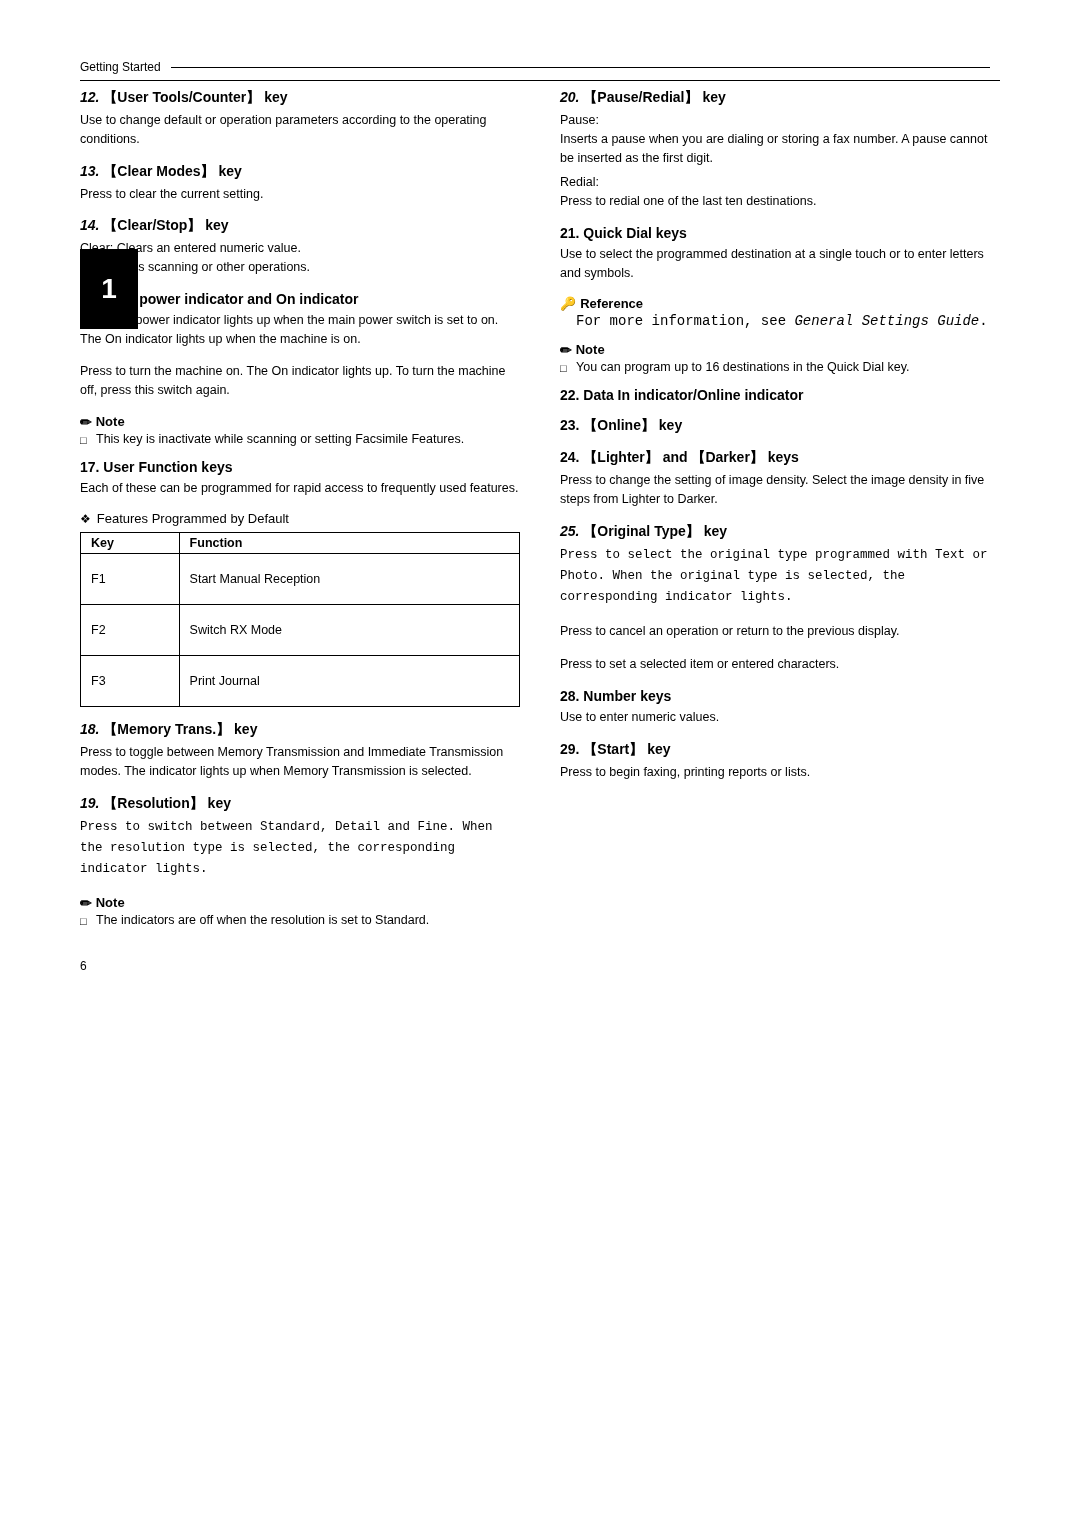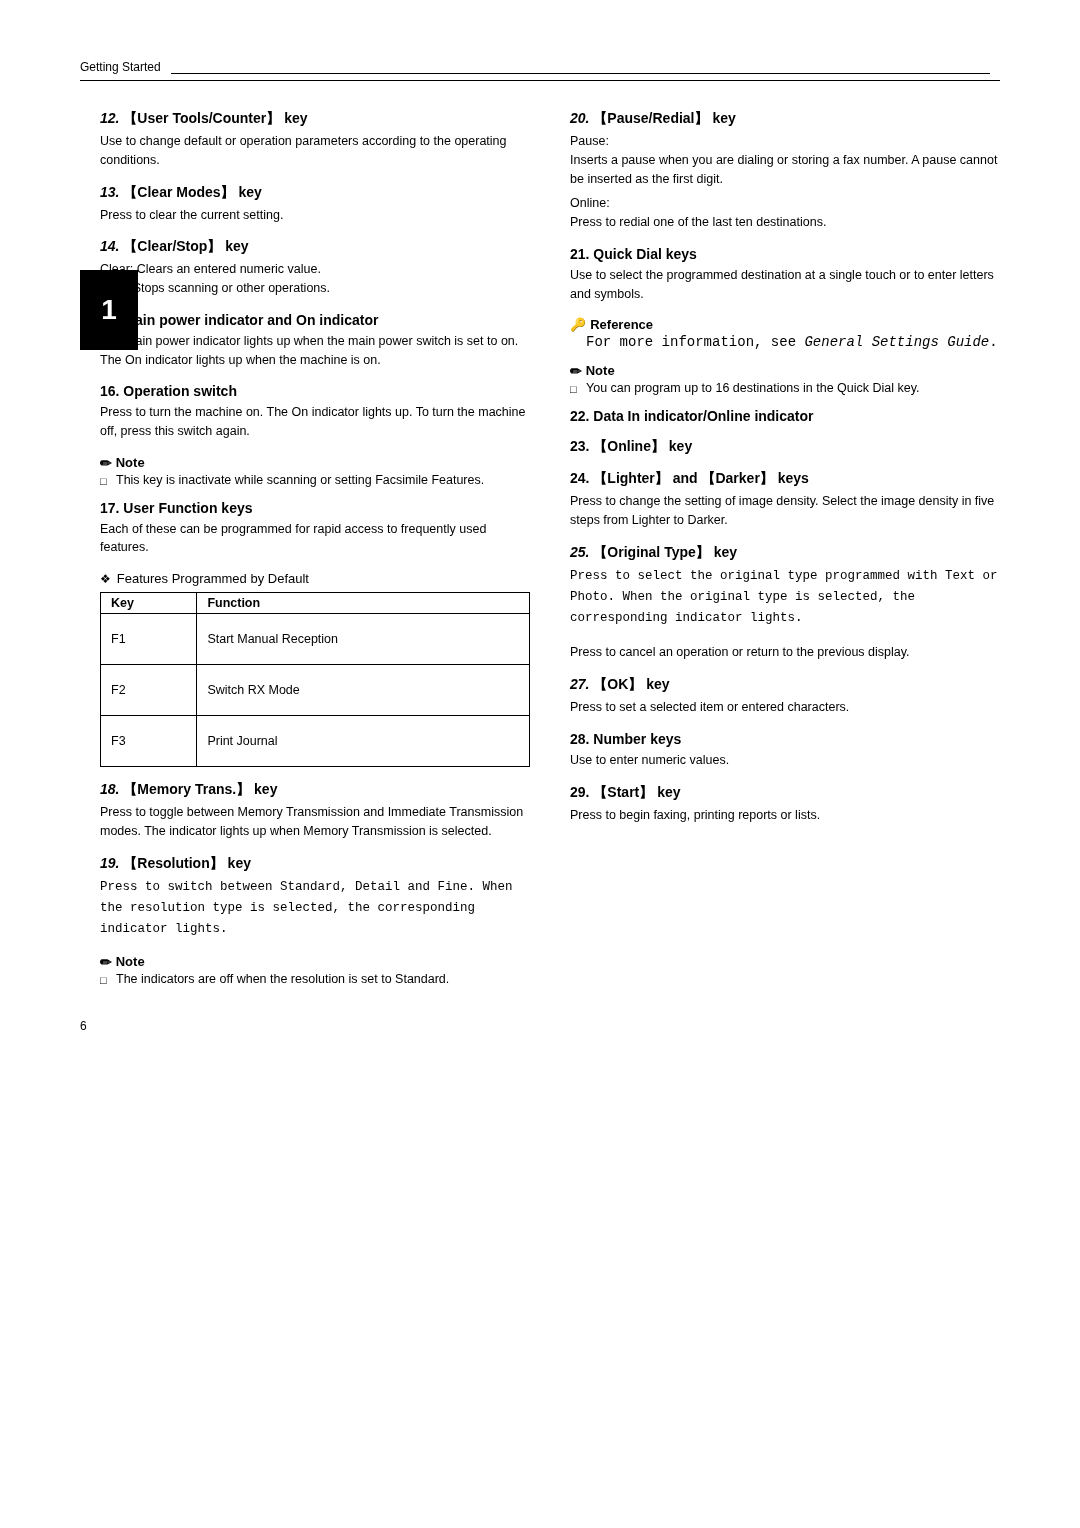--- a/index.html
+++ b/index.html
@@ -15,10 +15,10 @@
     .page-header {
       display: flex;
       justify-content: space-between;
-      align-items: flex-end;
+      align-items: center;
       border-bottom: 1px solid #000;
       padding-bottom: 6px;
-      margin-bottom: 29px;
+      margin-bottom: 8px;
     }
     .header-text {
       font-size: 12px;

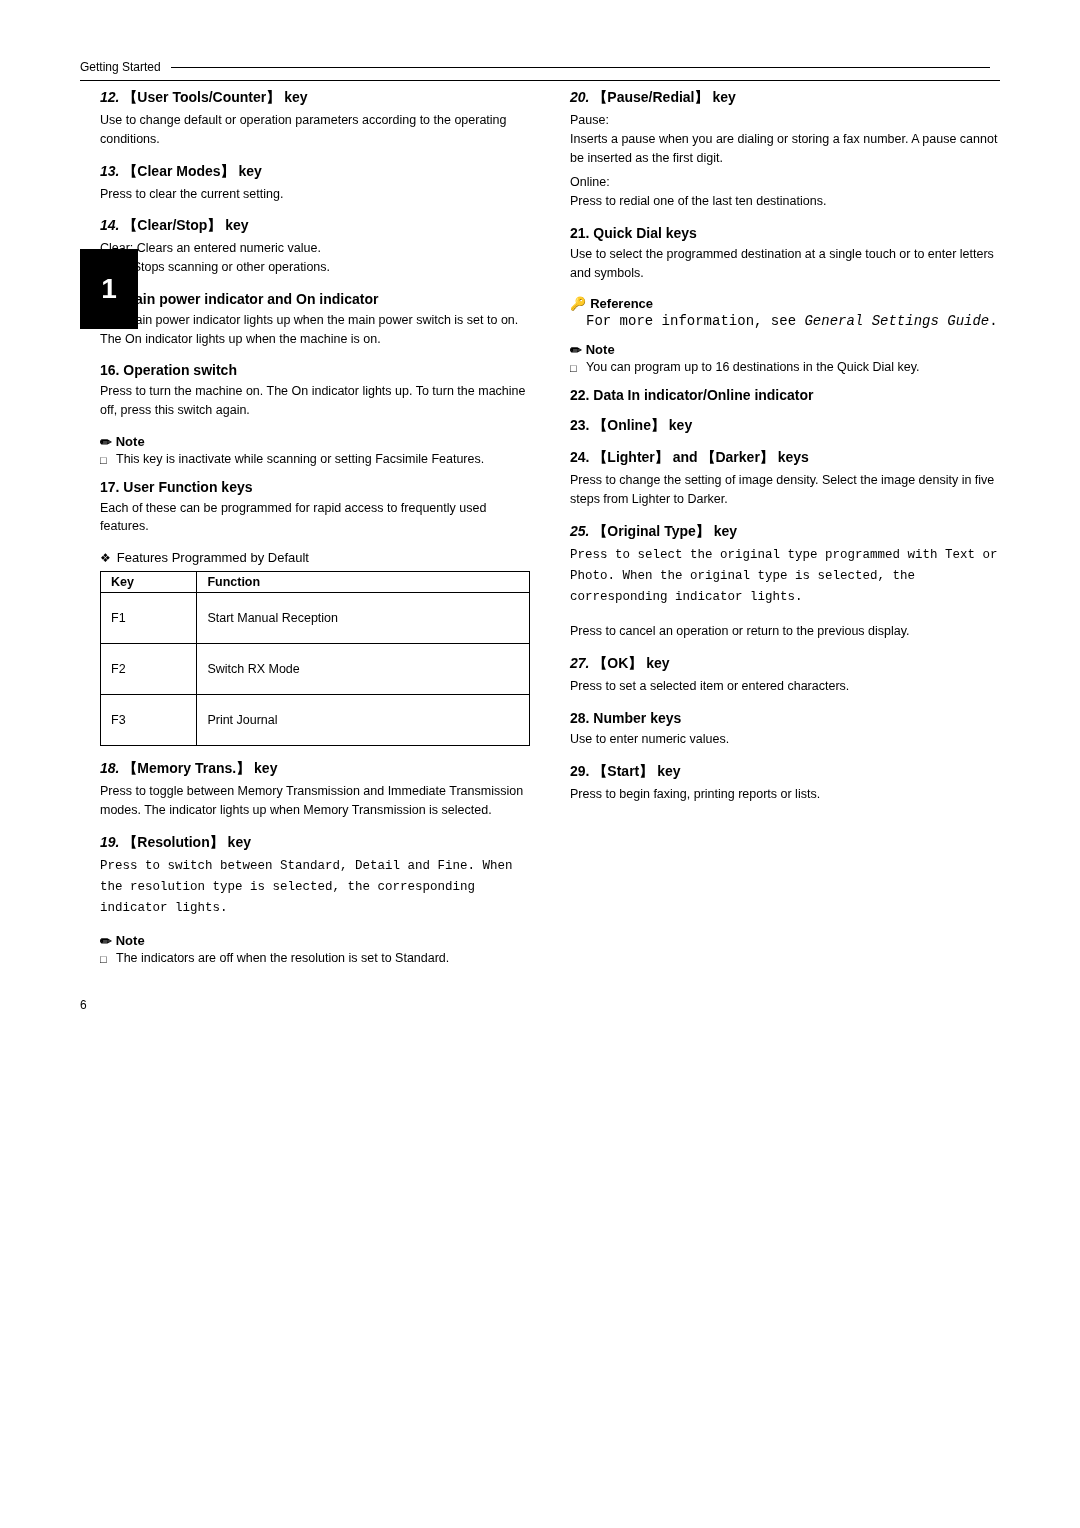--- a/index.html
+++ b/index.html
@@ -171,7 +171,7 @@
 <div style="position:relative;">
   <div class="chapter-bar">1</div>
 
-  <div class="content-wrapper" style="margin-left: 20px;">
+  <div class="content-wrapper" style="">
 
     <div class="col-left">
 

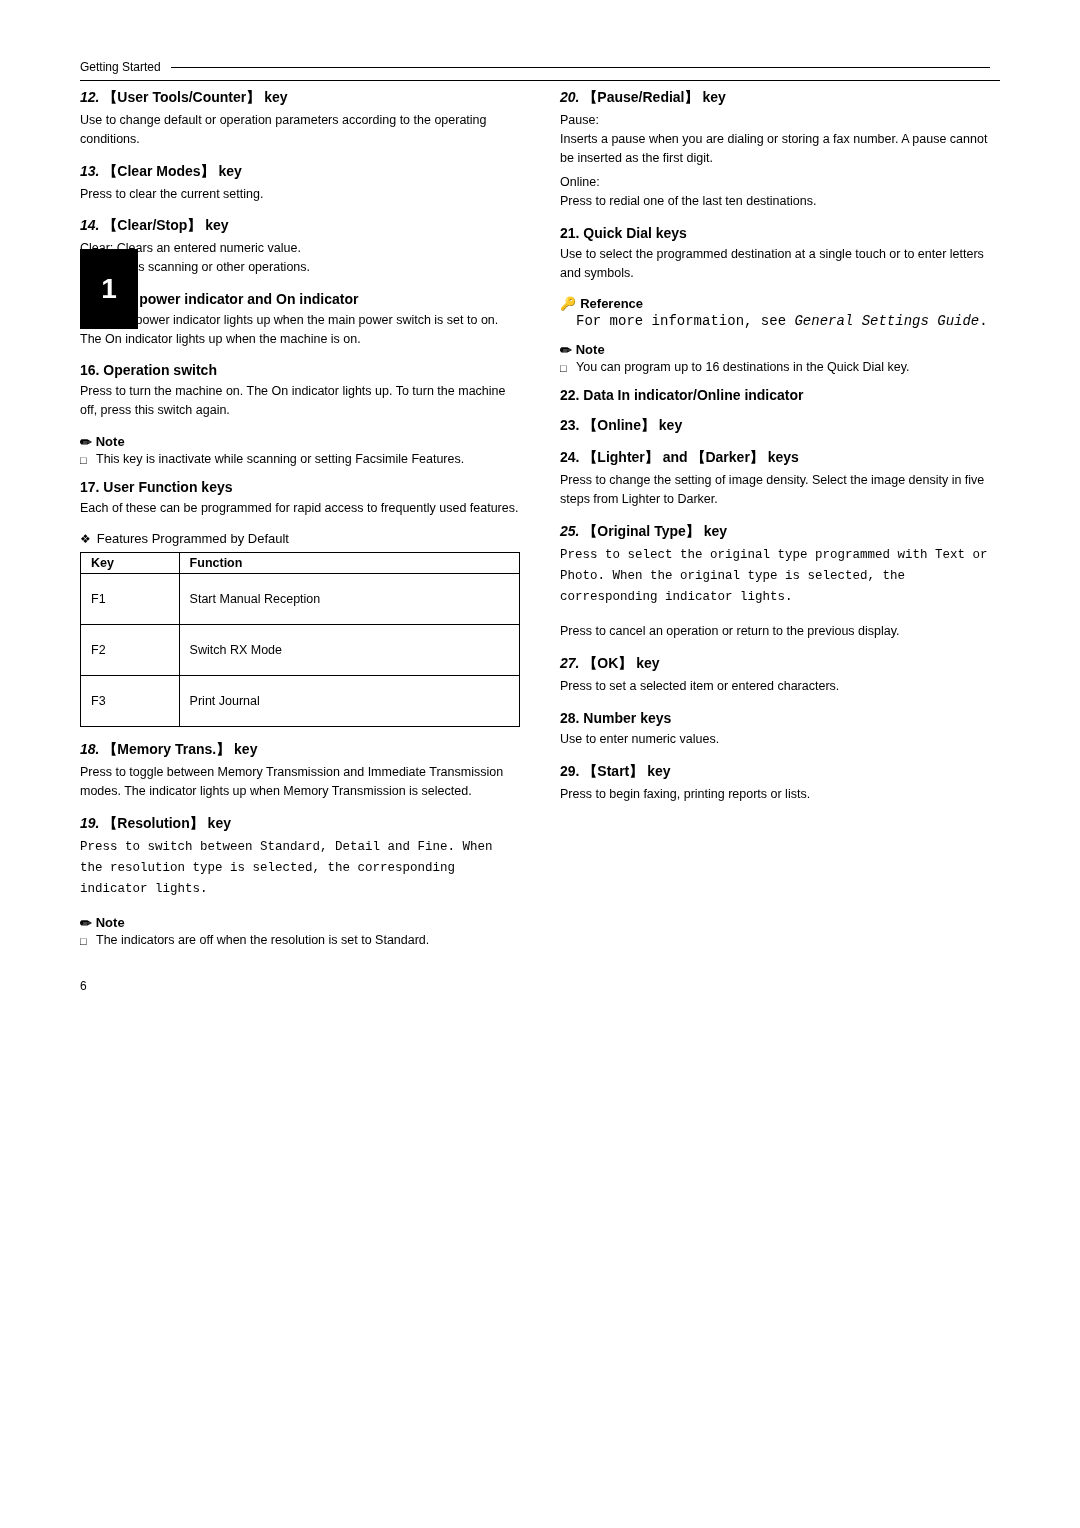--- a/index.html
+++ b/index.html
@@ -291,7 +291,7 @@
         </div>
         <div class="body-text">Pause:</div>
         <div class="body-text">Inserts a pause when you are dialing or storing a fax number. A pause cannot be inserted as the first digit.</div>
-        <div class="body-text" style="margin-top:6px;">Online:</div>
+        <div class="body-text" style="margin-top:6px;">Redial:</div>
         <div class="body-text">Press to redial one of the last ten destinations.</div>
       </div>
 

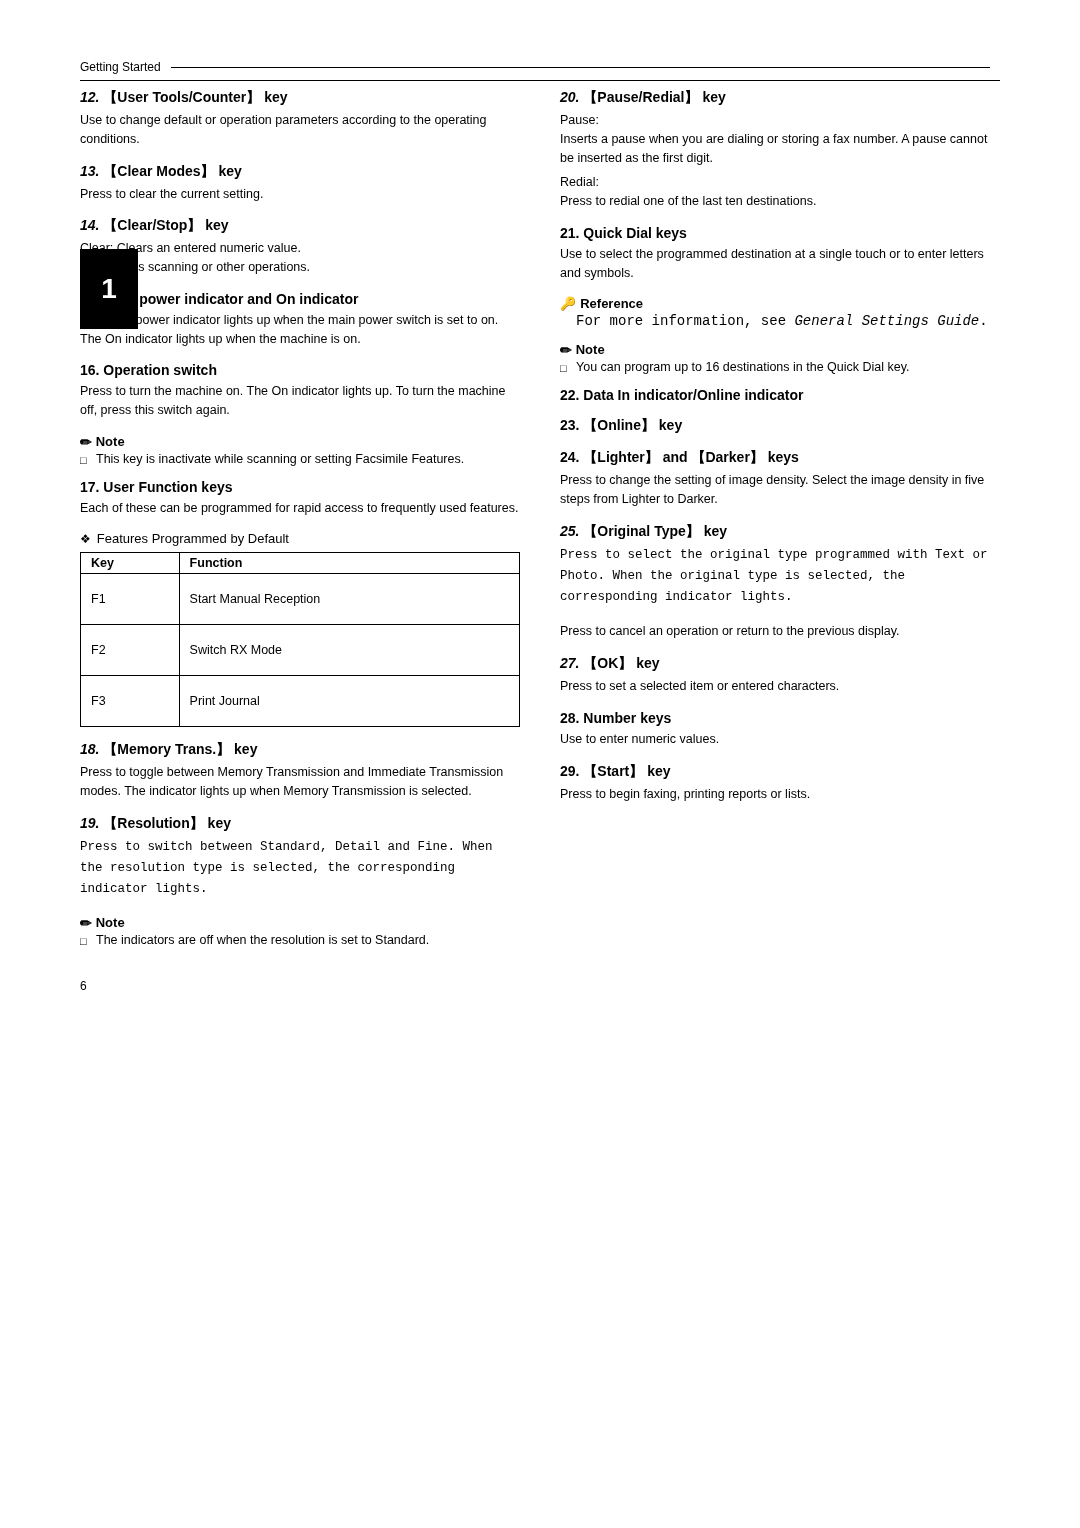--- a/index.html
+++ b/index.html
@@ -209,10 +209,6 @@
       </div>
 
       <div class="section">
-        <div class="section-title">
-          <span><b>16.</b></span>
-          <span>Operation switch</span>
-        </div>
         <div class="body-text">Press to turn the machine on. The On indicator lights up. To turn the machine off, press this switch again.</div>
       </div>
 

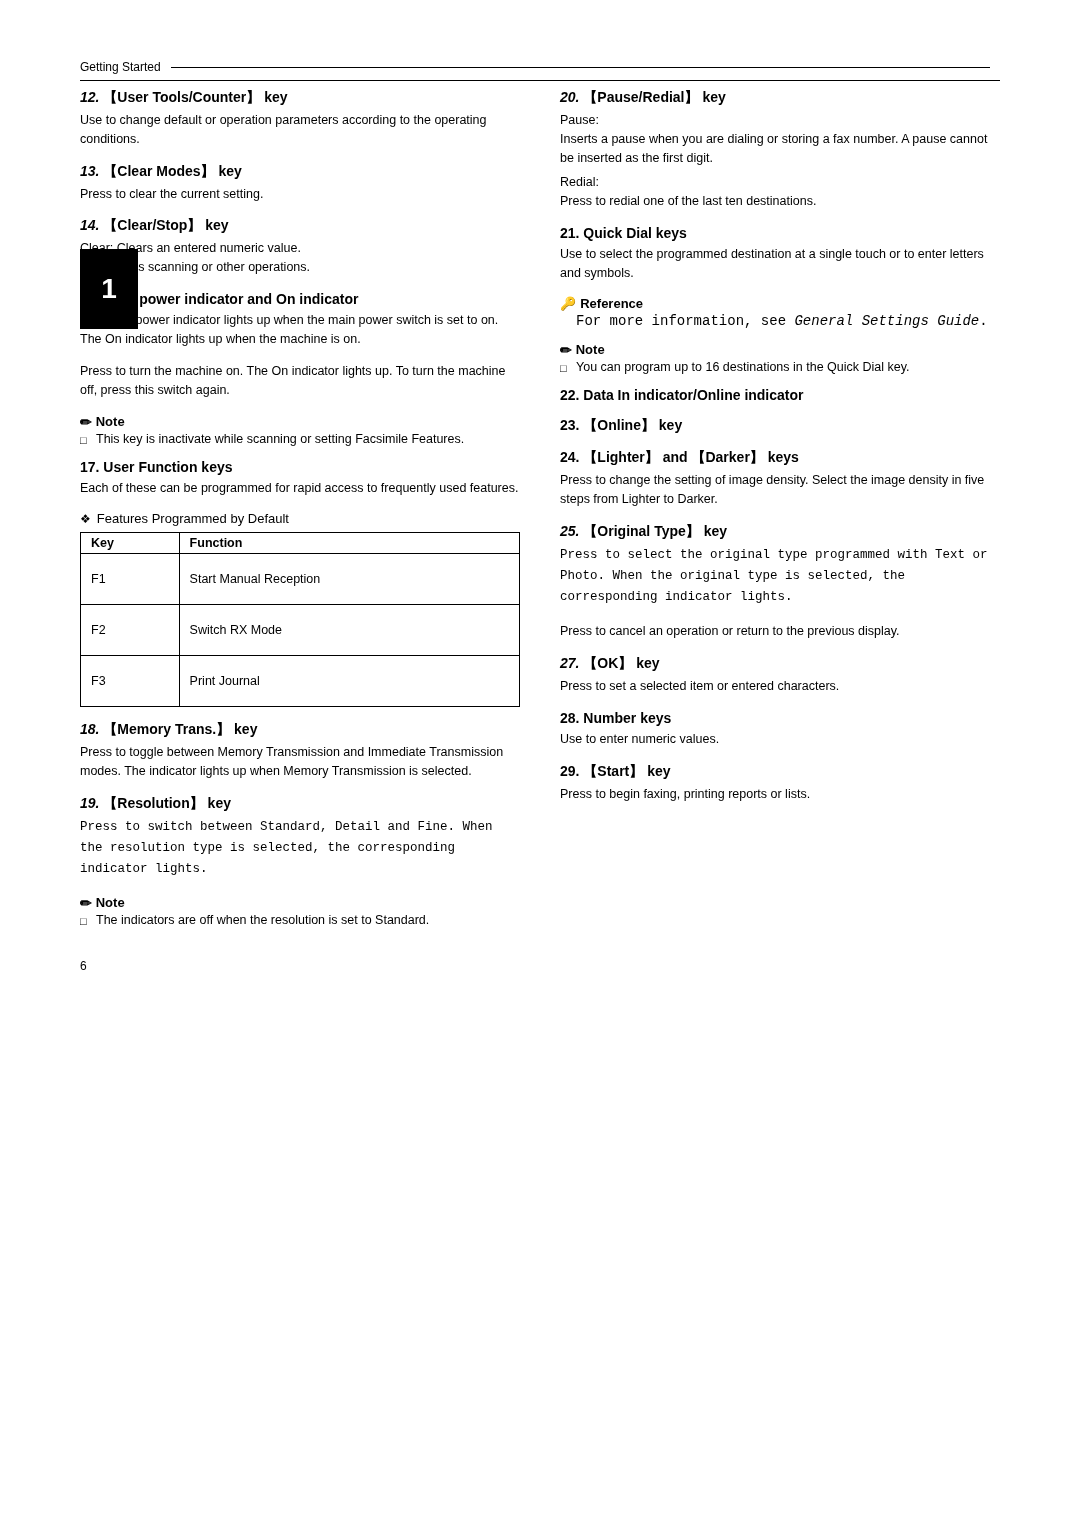--- a/index.html
+++ b/index.html
@@ -350,10 +350,6 @@
       </div>
 
       <div class="section">
-        <div class="section-title">
-          <span><i>27.</i></span>
-          <span> 【OK】 <b>key</b></span>
-        </div>
         <div class="body-text">Press to set a selected item or entered characters.</div>
       </div>
 

